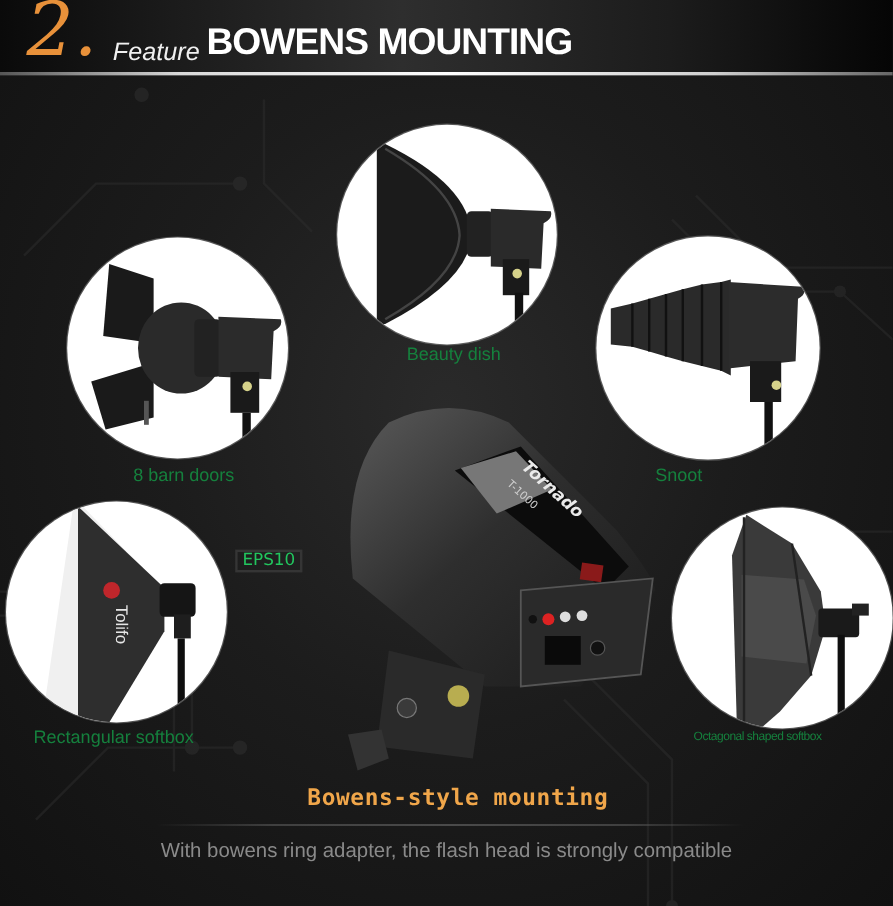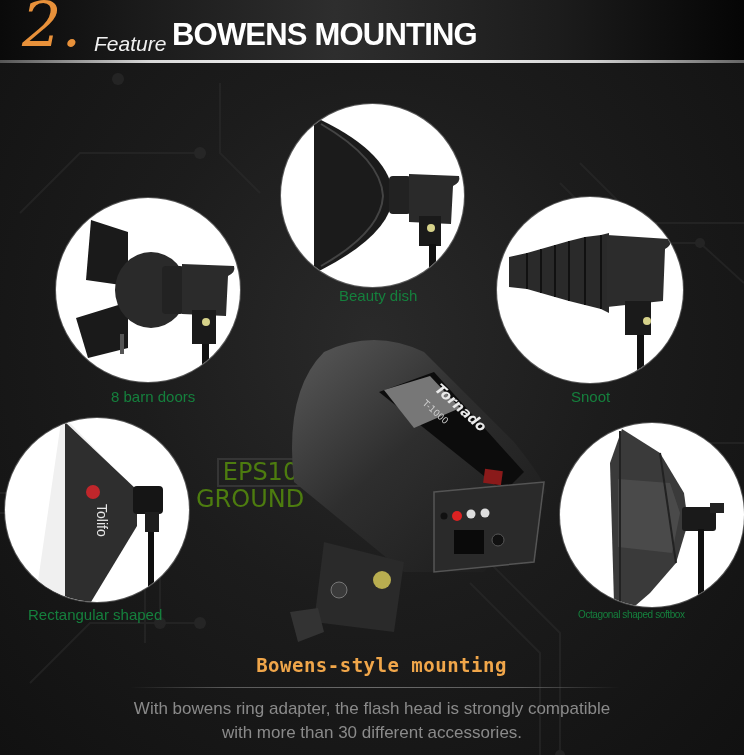--- a/index.html
+++ b/index.html
@@ -149,7 +149,7 @@
     <rect x="140" y="138" width="7" height="48" fill="#111"></rect>
   </svg>
 </div>
-<div class="label" style="left:571px; top:388px;">Snoot</div>
+<div class="label" style="left:546px; top:388px;">Snoot</div>
 
 <div class="bubble" style="left:5px; top:418px; width:184px; height:184px;">
   <svg width="184" height="184" viewBox="0 0 184 184">

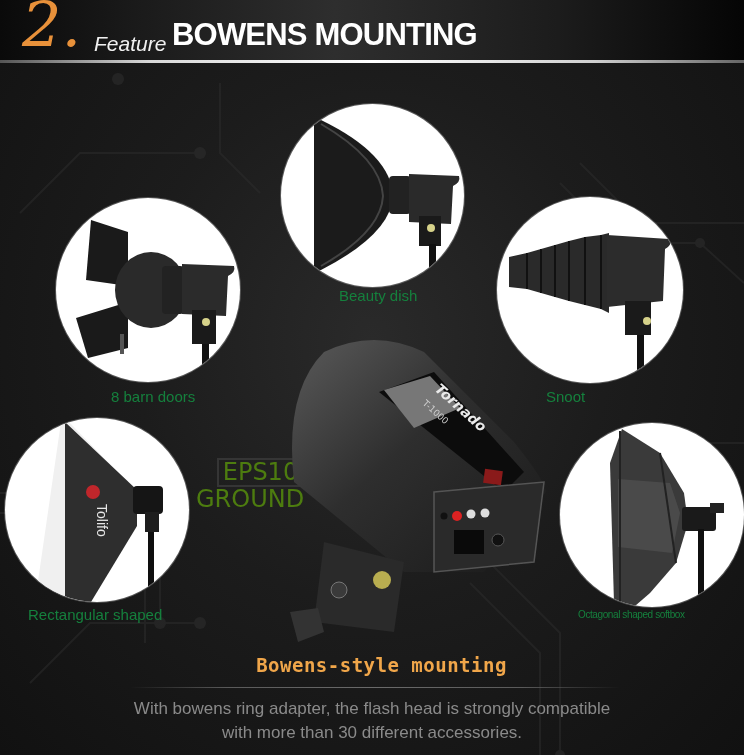--- a/index.html
+++ b/index.html
@@ -45,8 +45,8 @@
   .label.narrow { font-size: 10px; letter-spacing: -0.4px; }
 
   .watermark {
-    position: absolute; left: 196px; top: 458px; color: #4d7c0f; font-size: 24px;
-    font-family: "DejaVu Sans", sans-serif; line-height: 1.05; text-align: right;
+    position: absolute; left: 196px; top: 458px; color: #22c55e; font-size: 14px;
+    font-family: "DejaVu Sans", sans-serif; line-height: 1.05;
   }
   .watermark .box { border: 2px solid #353535; padding: 0 4px; display: inline-block; }
 

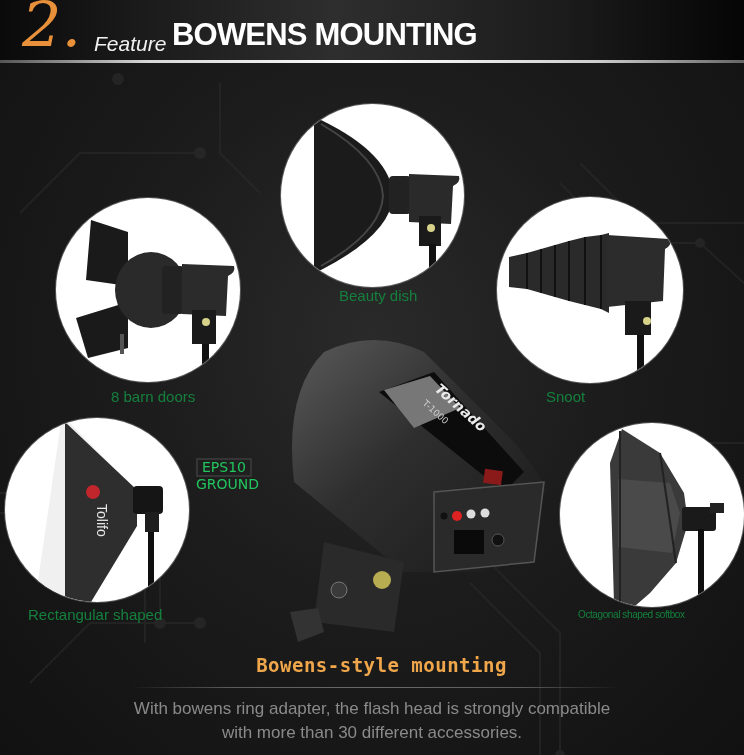--- a/index.html
+++ b/index.html
@@ -101,7 +101,6 @@
 
 <div class="watermark">
   <span class="box">EPS10</span><br>
-  <span>GROUND</span>
 </div>
 
 <div class="bubble" style="left:281px; top:104px; width:183px; height:183px;">

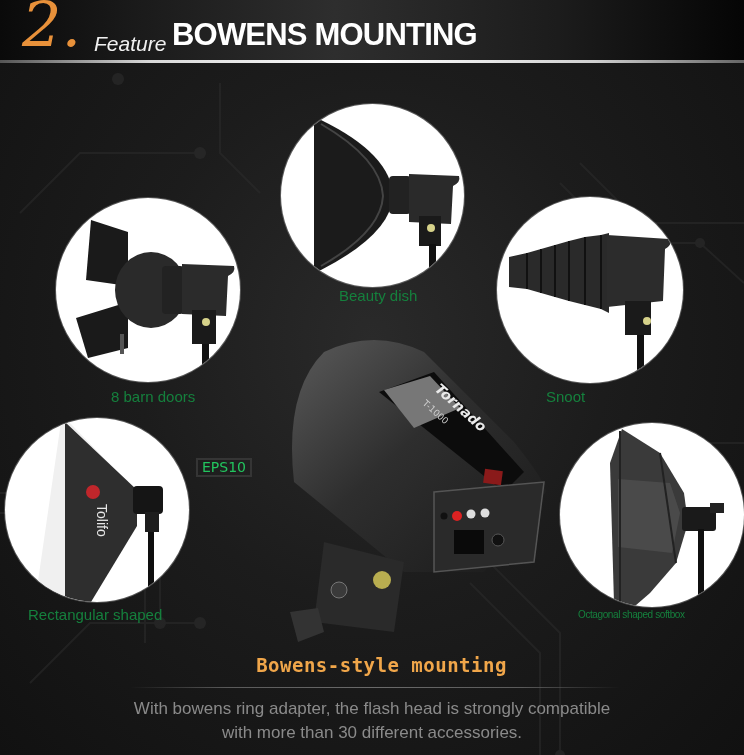--- a/index.html
+++ b/index.html
@@ -161,7 +161,7 @@
     <rect x="143" y="114" width="6" height="70" fill="#0e0e0e"></rect>
   </svg>
 </div>
-<div class="label" style="left:28px; top:606px;">Rectangular shaped</div>
+<div class="label" style="left:28px; top:606px;">Rectangular softbox</div>
 
 <div class="bubble" style="left:560px; top:423px; width:184px; height:184px;">
   <svg width="184" height="184" viewBox="0 0 184 184">

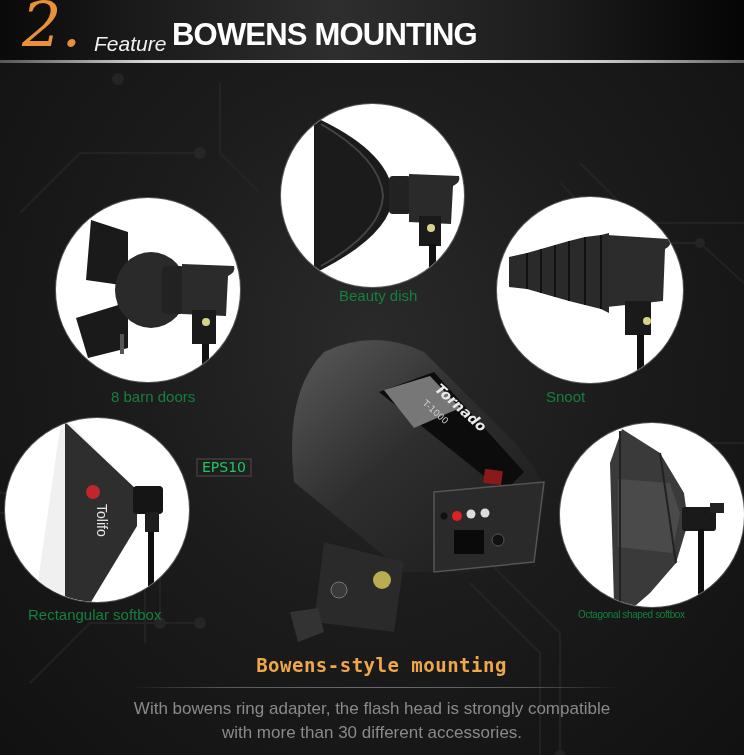--- a/index.html
+++ b/index.html
@@ -211,7 +211,6 @@
 <div class="sub-rule"></div>
 <div class="desc">
   <div>With bowens ring adapter, the flash head is strongly compatible</div>
-  <div>with more than 30 different accessories.</div>
 </div>
 
 </body></html>

